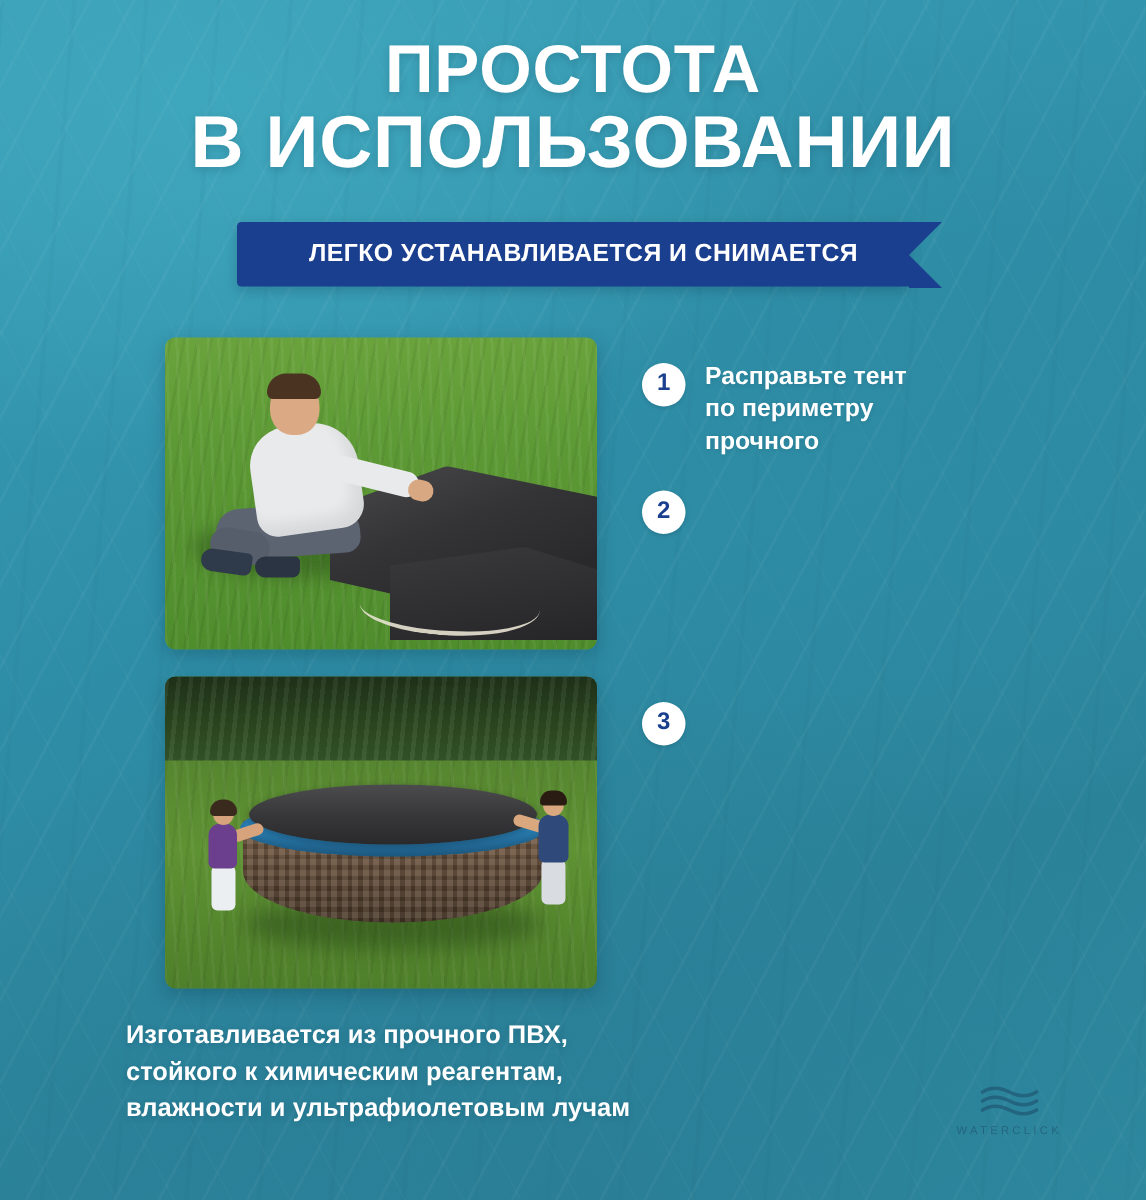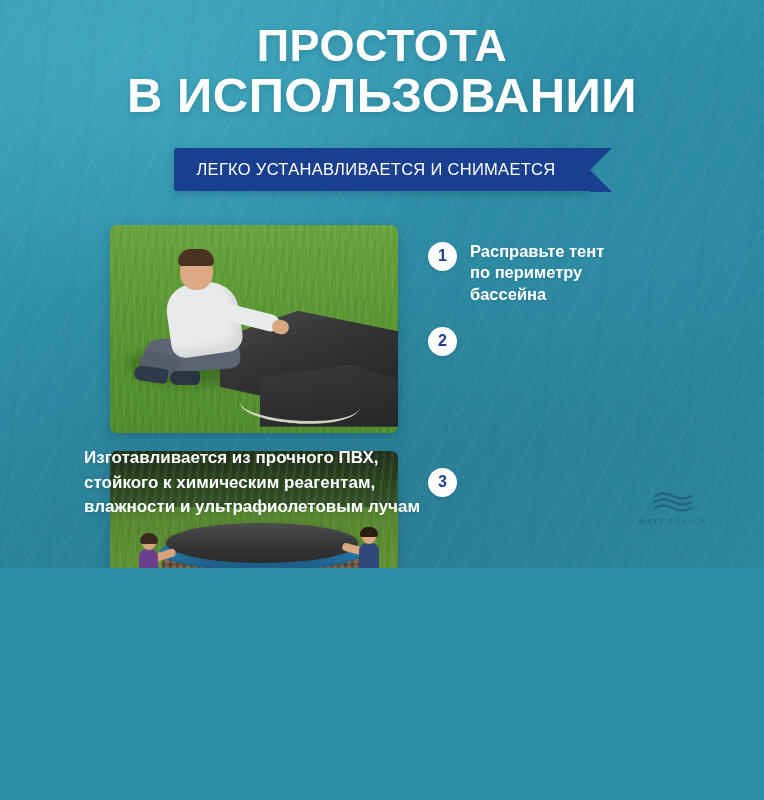--- a/index.html
+++ b/index.html
@@ -16,7 +16,7 @@
   .page {
     position: relative;
     width: 764px;
-    height: 568px;
+    height: 800px;
     background:
       radial-gradient(ellipse 700px 420px at 18% 8%, #3fa7bd 0%, rgba(63,167,189,0) 60%),
       radial-gradient(ellipse 600px 400px at 85% 35%, #2d8ba3 0%, rgba(45,139,163,0) 65%),

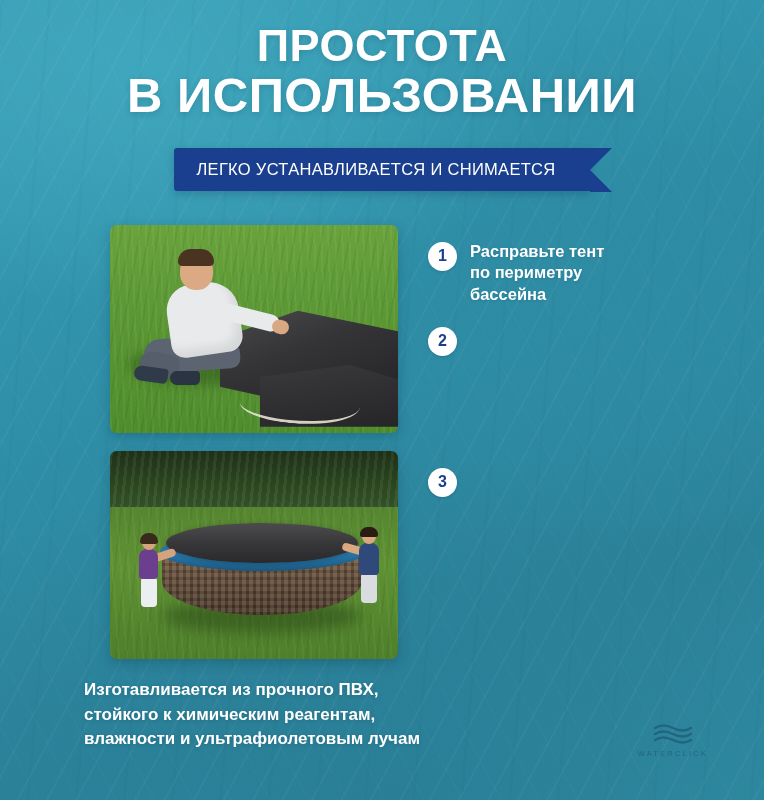--- a/index.html
+++ b/index.html
@@ -69,9 +69,9 @@
     background: #1b3f8f;
     color: #ffffff;
     font-size: 16.5px;
-    font-weight: normal;
+    font-weight: bold;
     letter-spacing: 0.3px;
-    padding: 12px 34px 12px 22px;
+    padding: 12px 34px 12px 48px;
     border-radius: 3px 0 0 3px;
     box-shadow: 0 3px 8px rgba(0,30,60,0.22);
   }

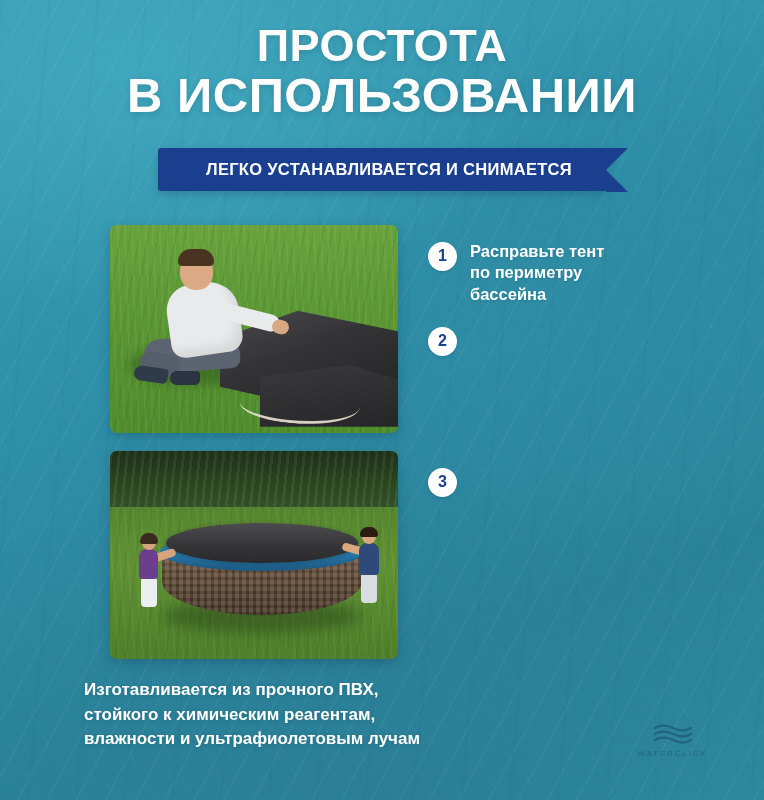--- a/index.html
+++ b/index.html
@@ -442,7 +442,7 @@
           <div class="badge">1</div>
           <div class="step-text">Расправьте тент
 по периметру
-бассейна</div>
+прочного</div>
         </div>
         <div class="step">
           <div class="badge">2</div>

